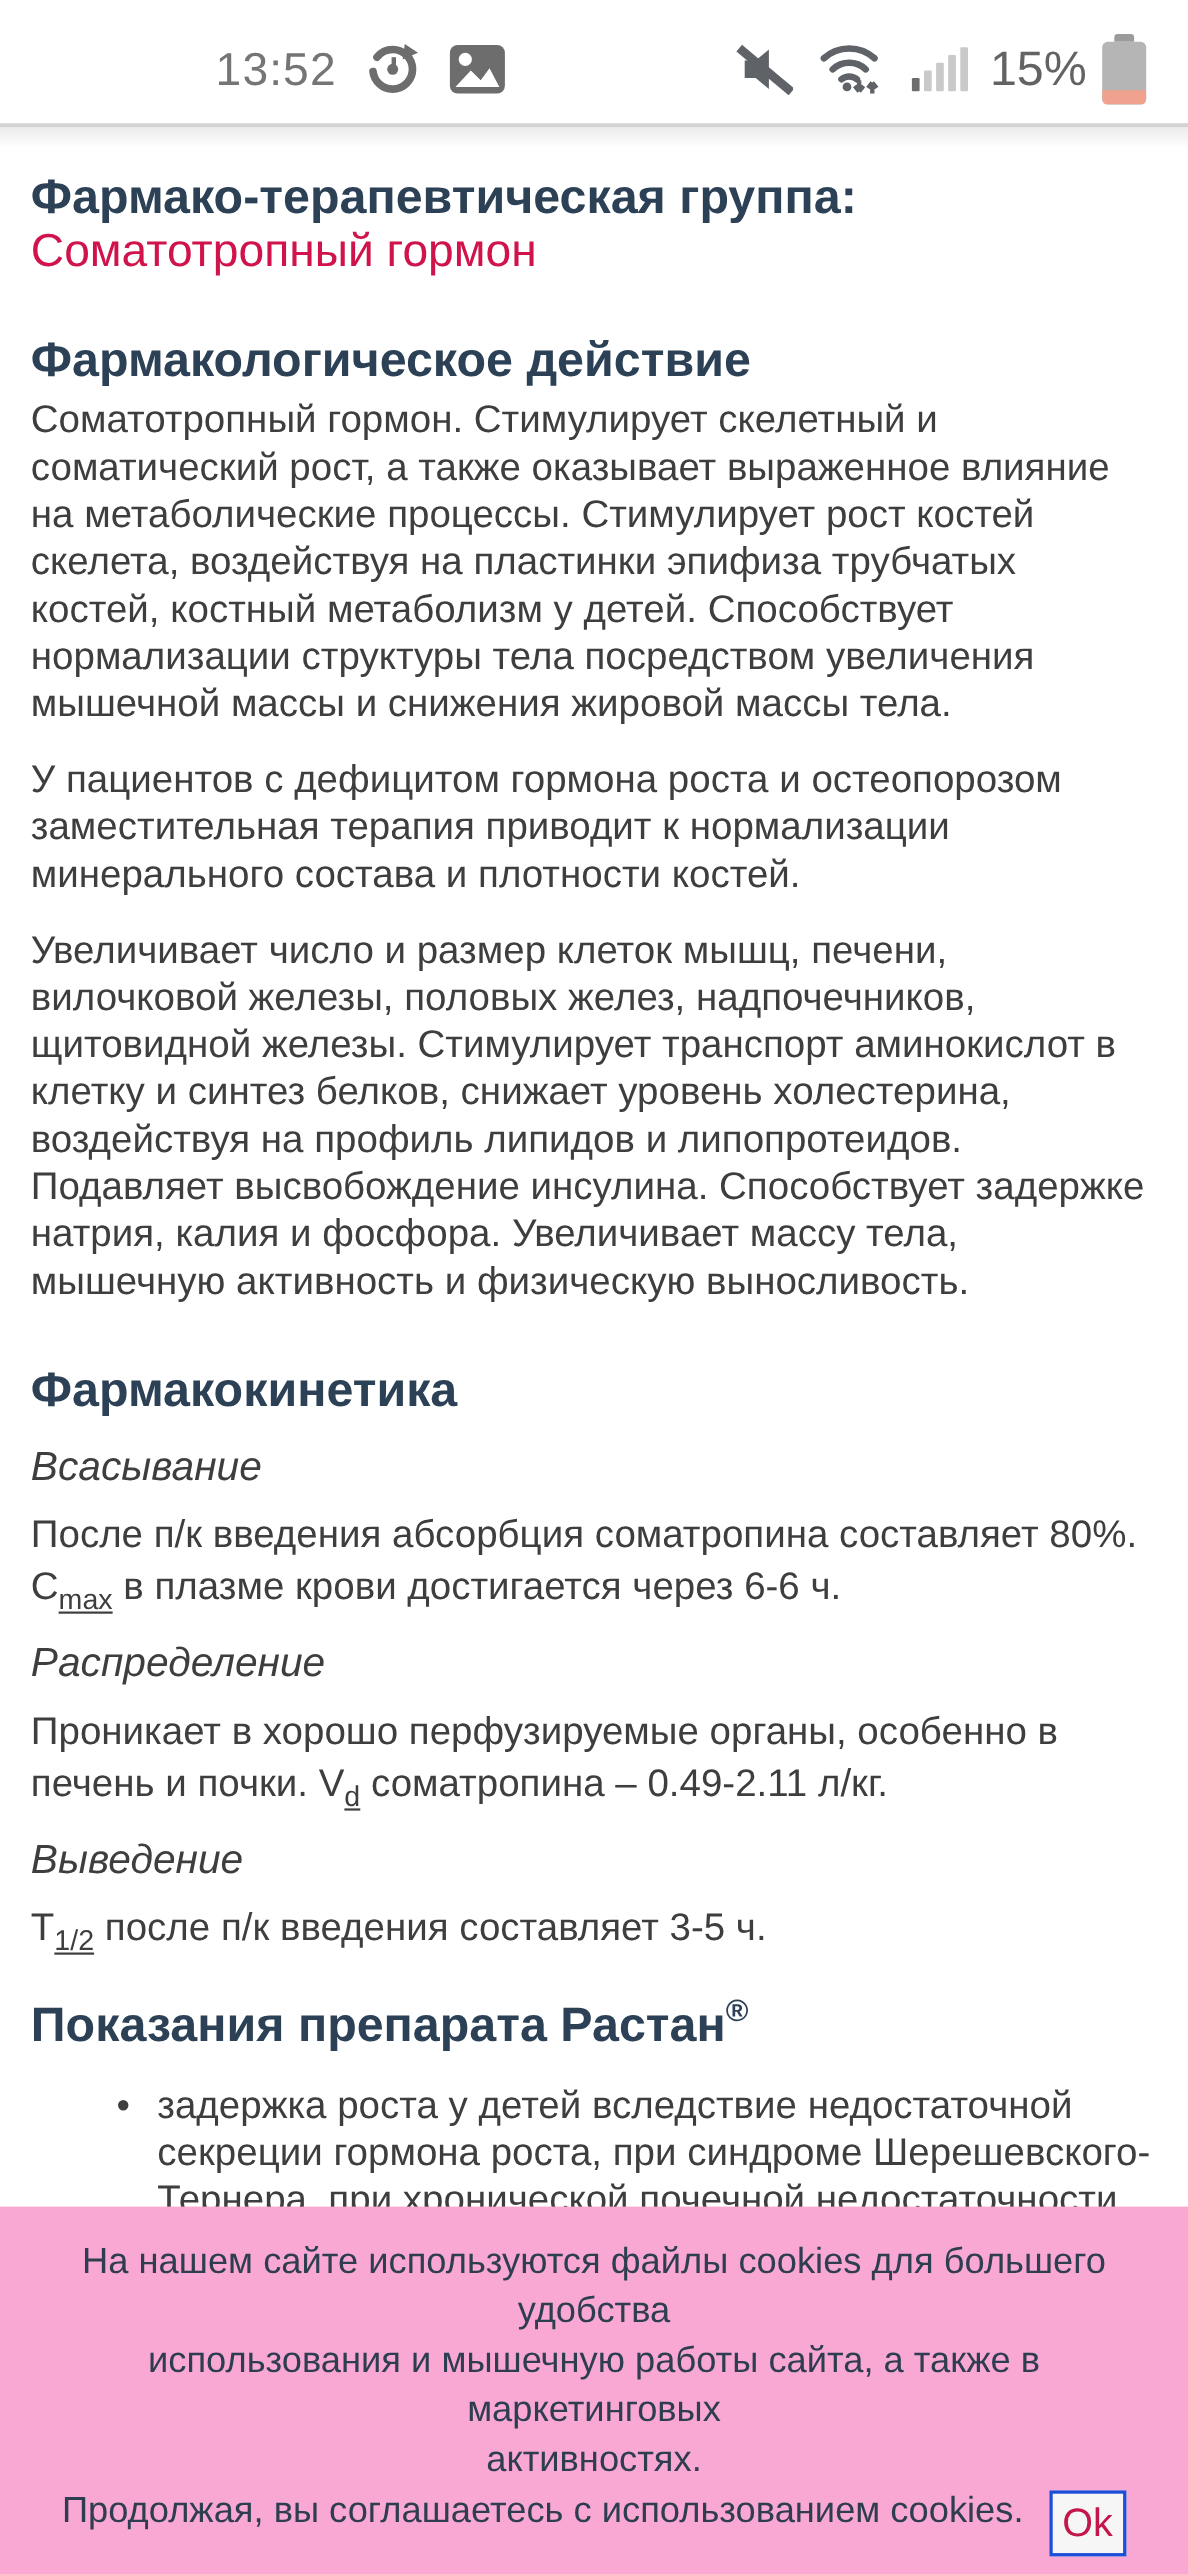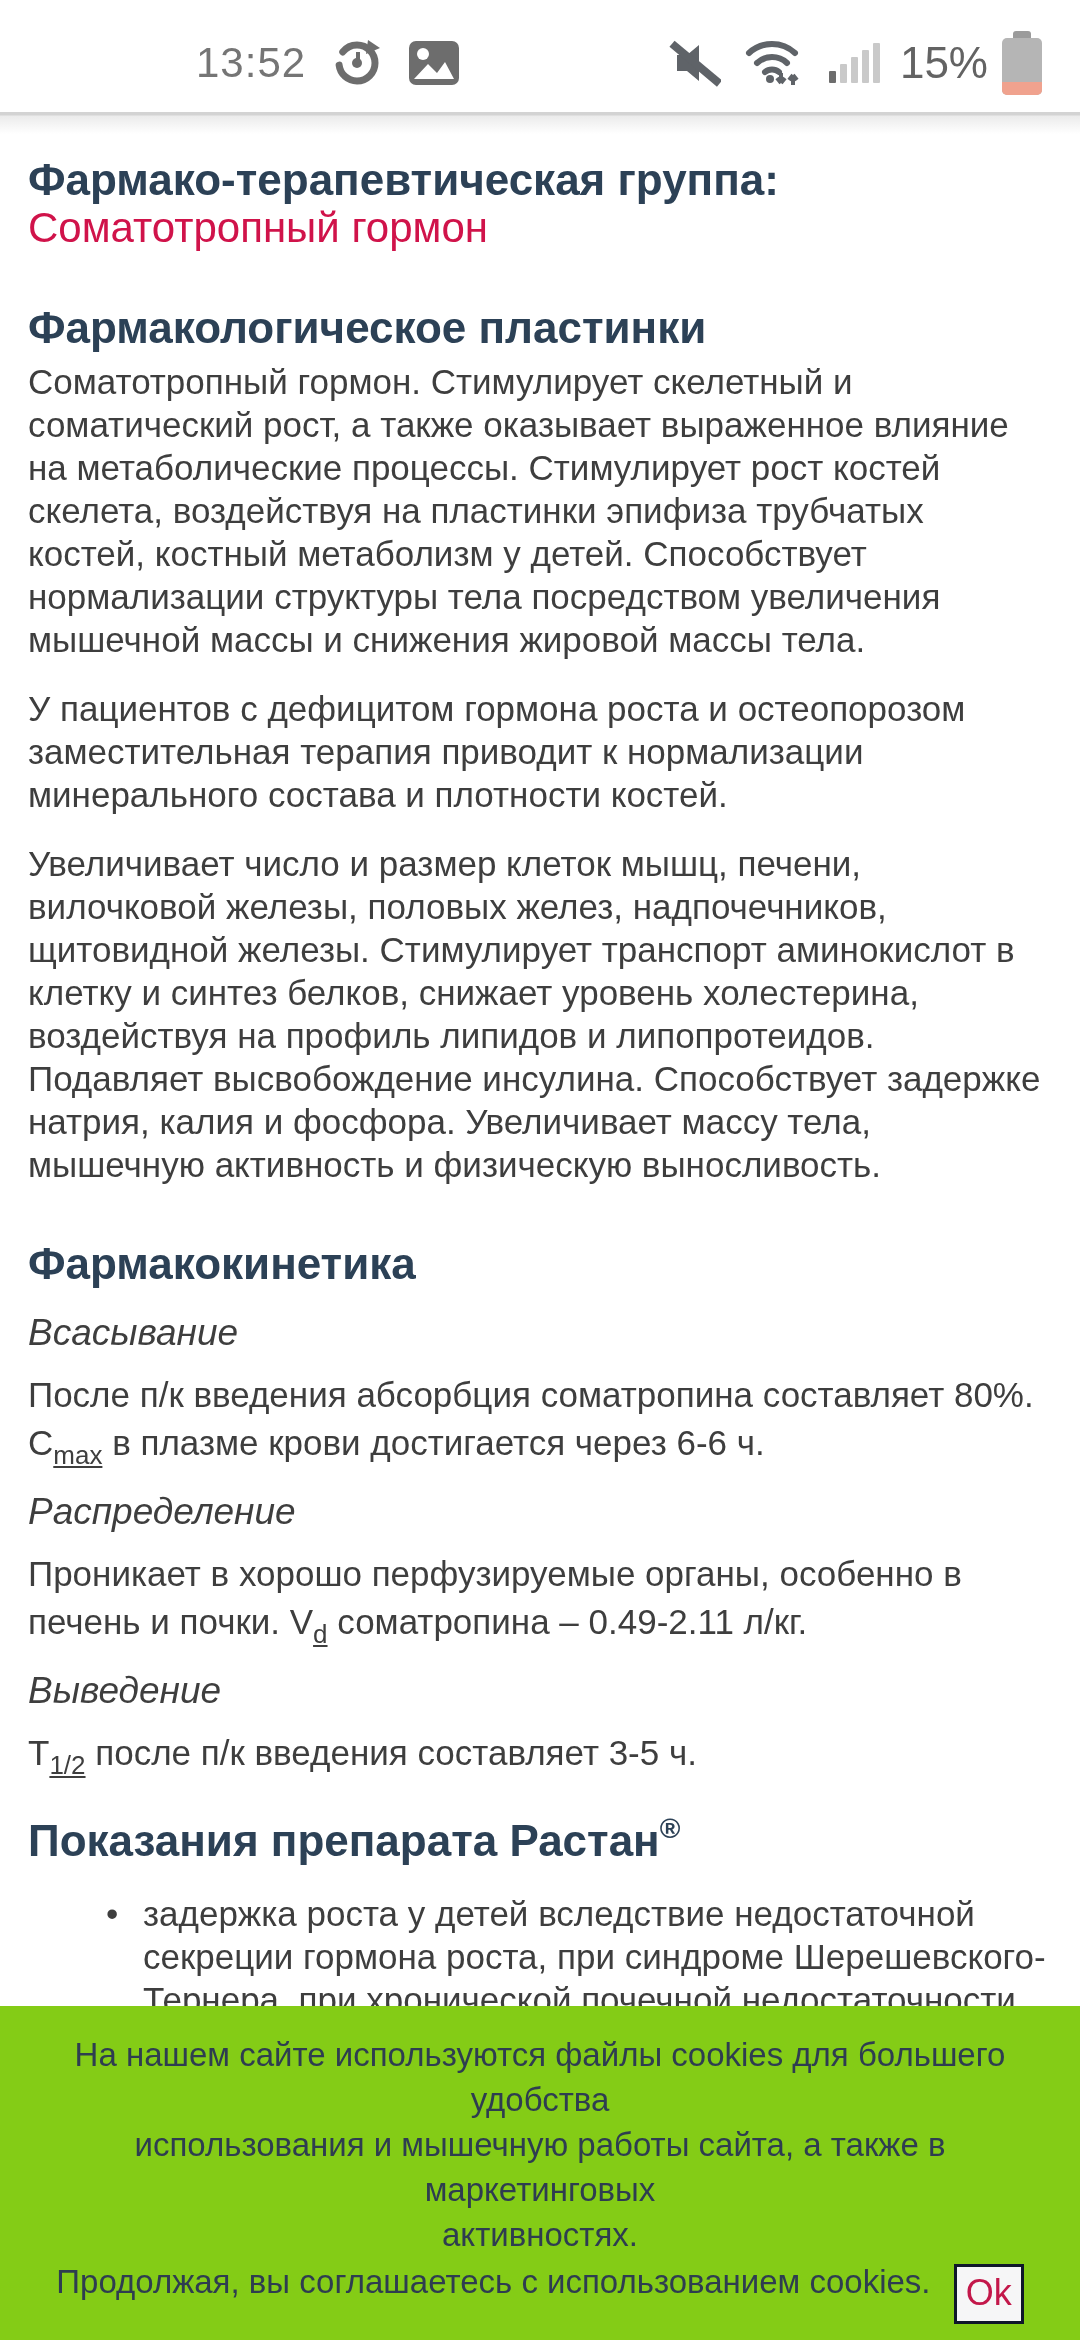--- a/index.html
+++ b/index.html
@@ -141,7 +141,7 @@
       <a href="#" class="group-link">Соматотропный гормон</a>
     </div>
 
-    <h2 class="h-navy sec-heading">Фармакологическое пластинки</h2>
+    <h2 class="h-navy sec-heading">Фармакологическое действие</h2>
     <p>Соматотропный гормон. Стимулирует скелетный и соматический рост, а также оказывает выраженное влияние на метаболические процессы. Стимулирует рост костей скелета, воздействуя на пластинки эпифиза трубчатых костей, костный метаболизм у детей. Способствует нормализации структуры тела посредством увеличения мышечной массы и снижения жировой массы тела.</p>
     <p>У пациентов с дефицитом гормона роста и остеопорозом заместительная терапия приводит к нормализации минерального состава и плотности костей.</p>
     <p>Увеличивает число и размер клеток мышц, печени, вилочковой железы, половых желез, надпочечников, щитовидной железы. Стимулирует транспорт аминокислот в клетку и синтез белков, снижает уровень холестерина, воздействуя на профиль липидов и липопротеидов. Подавляет высвобождение инсулина. Способствует задержке натрия, калия и фосфора. Увеличивает массу тела, мышечную активность и физическую выносливость.</p>

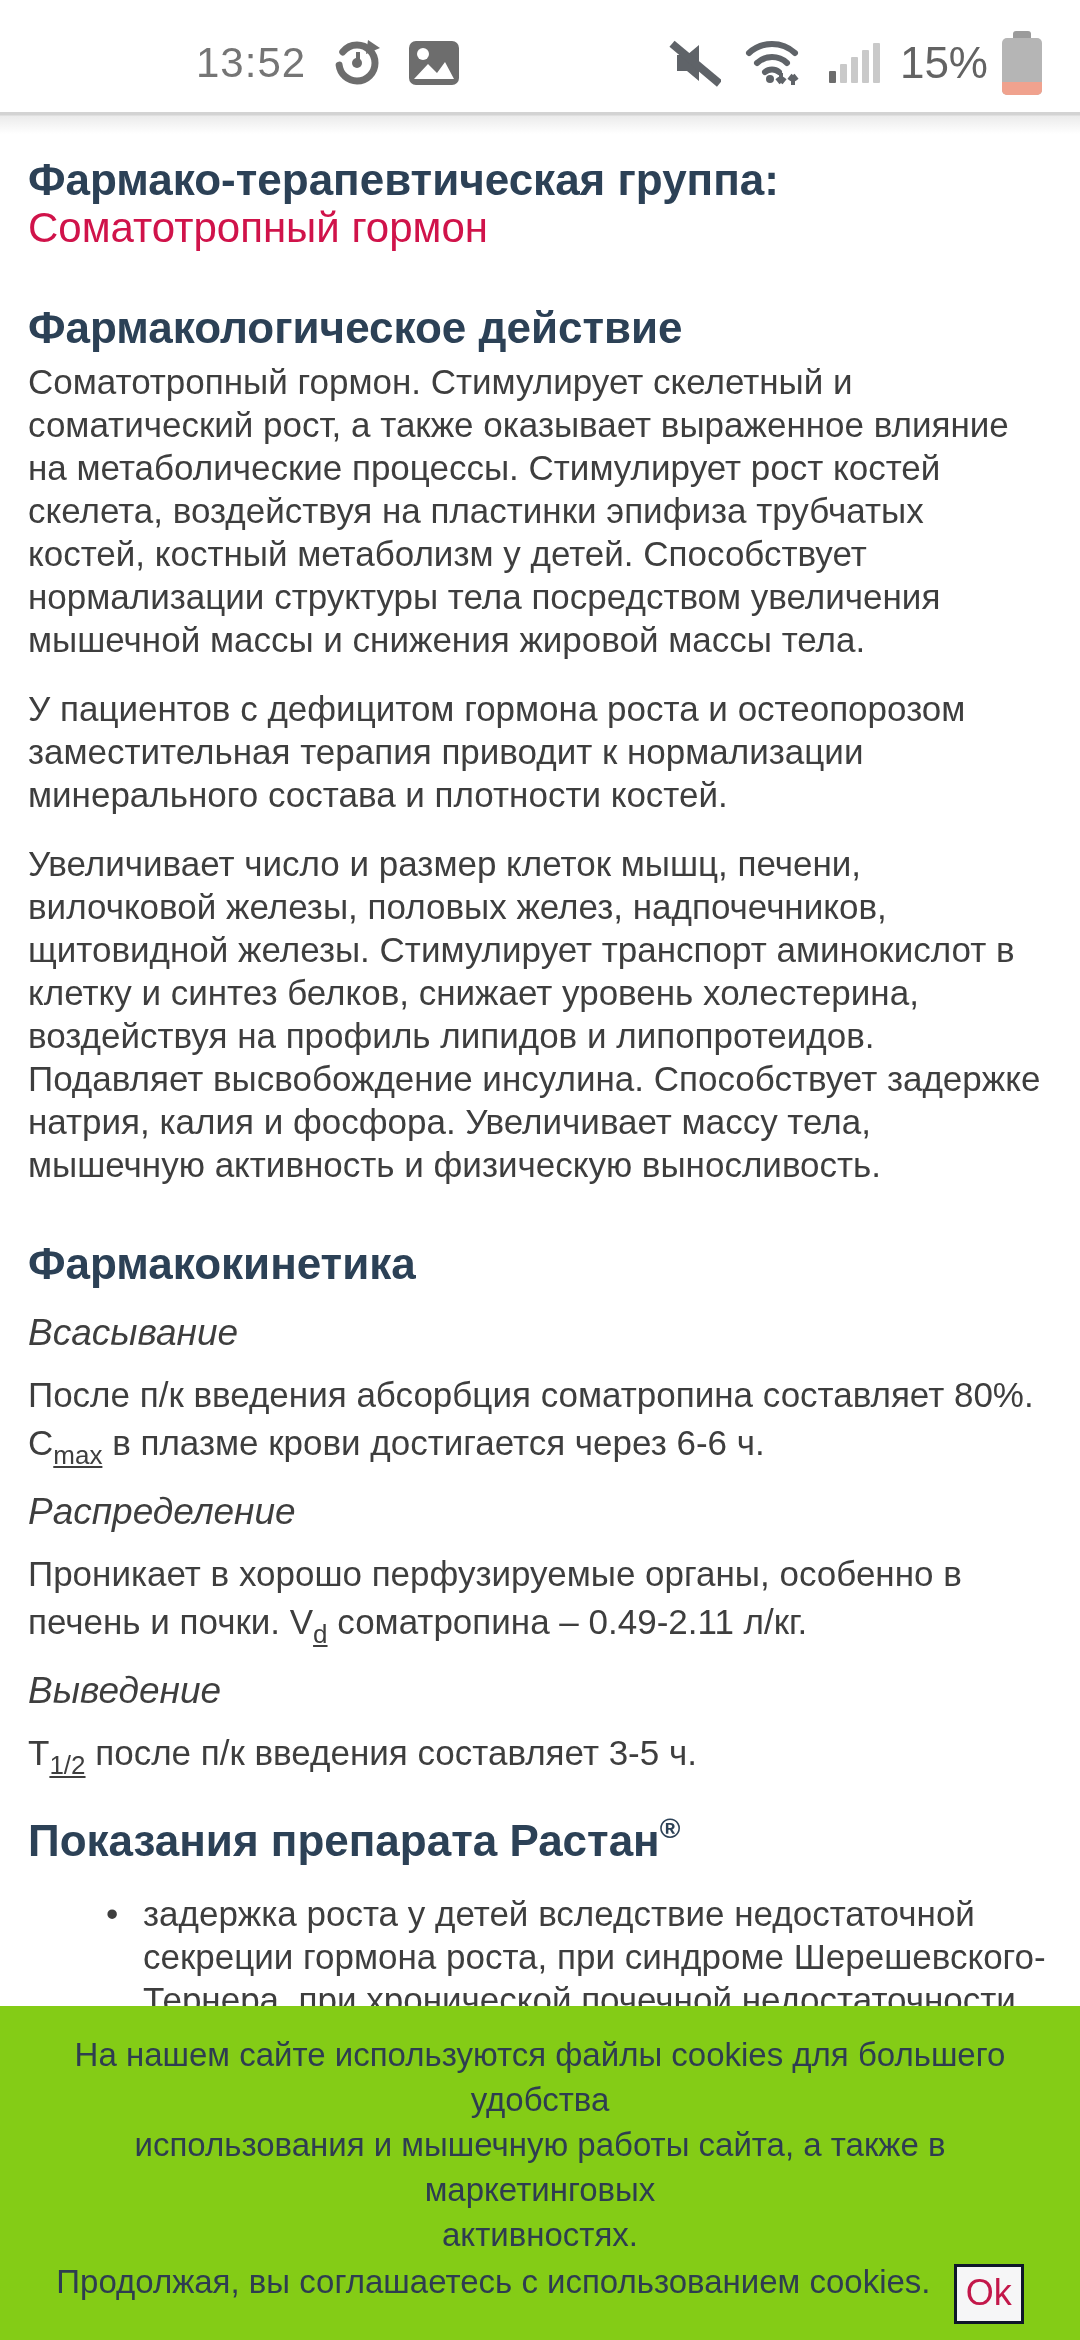--- a/index.html
+++ b/index.html
@@ -59,7 +59,7 @@
   
   .cookie-banner {
     position:absolute; left:0; bottom:0; width:1080px;
-    background:#84cc16;
+    background:#f9a8d4;
     padding:26px 16px 16px;
     text-align:center; z-index:10;
   }

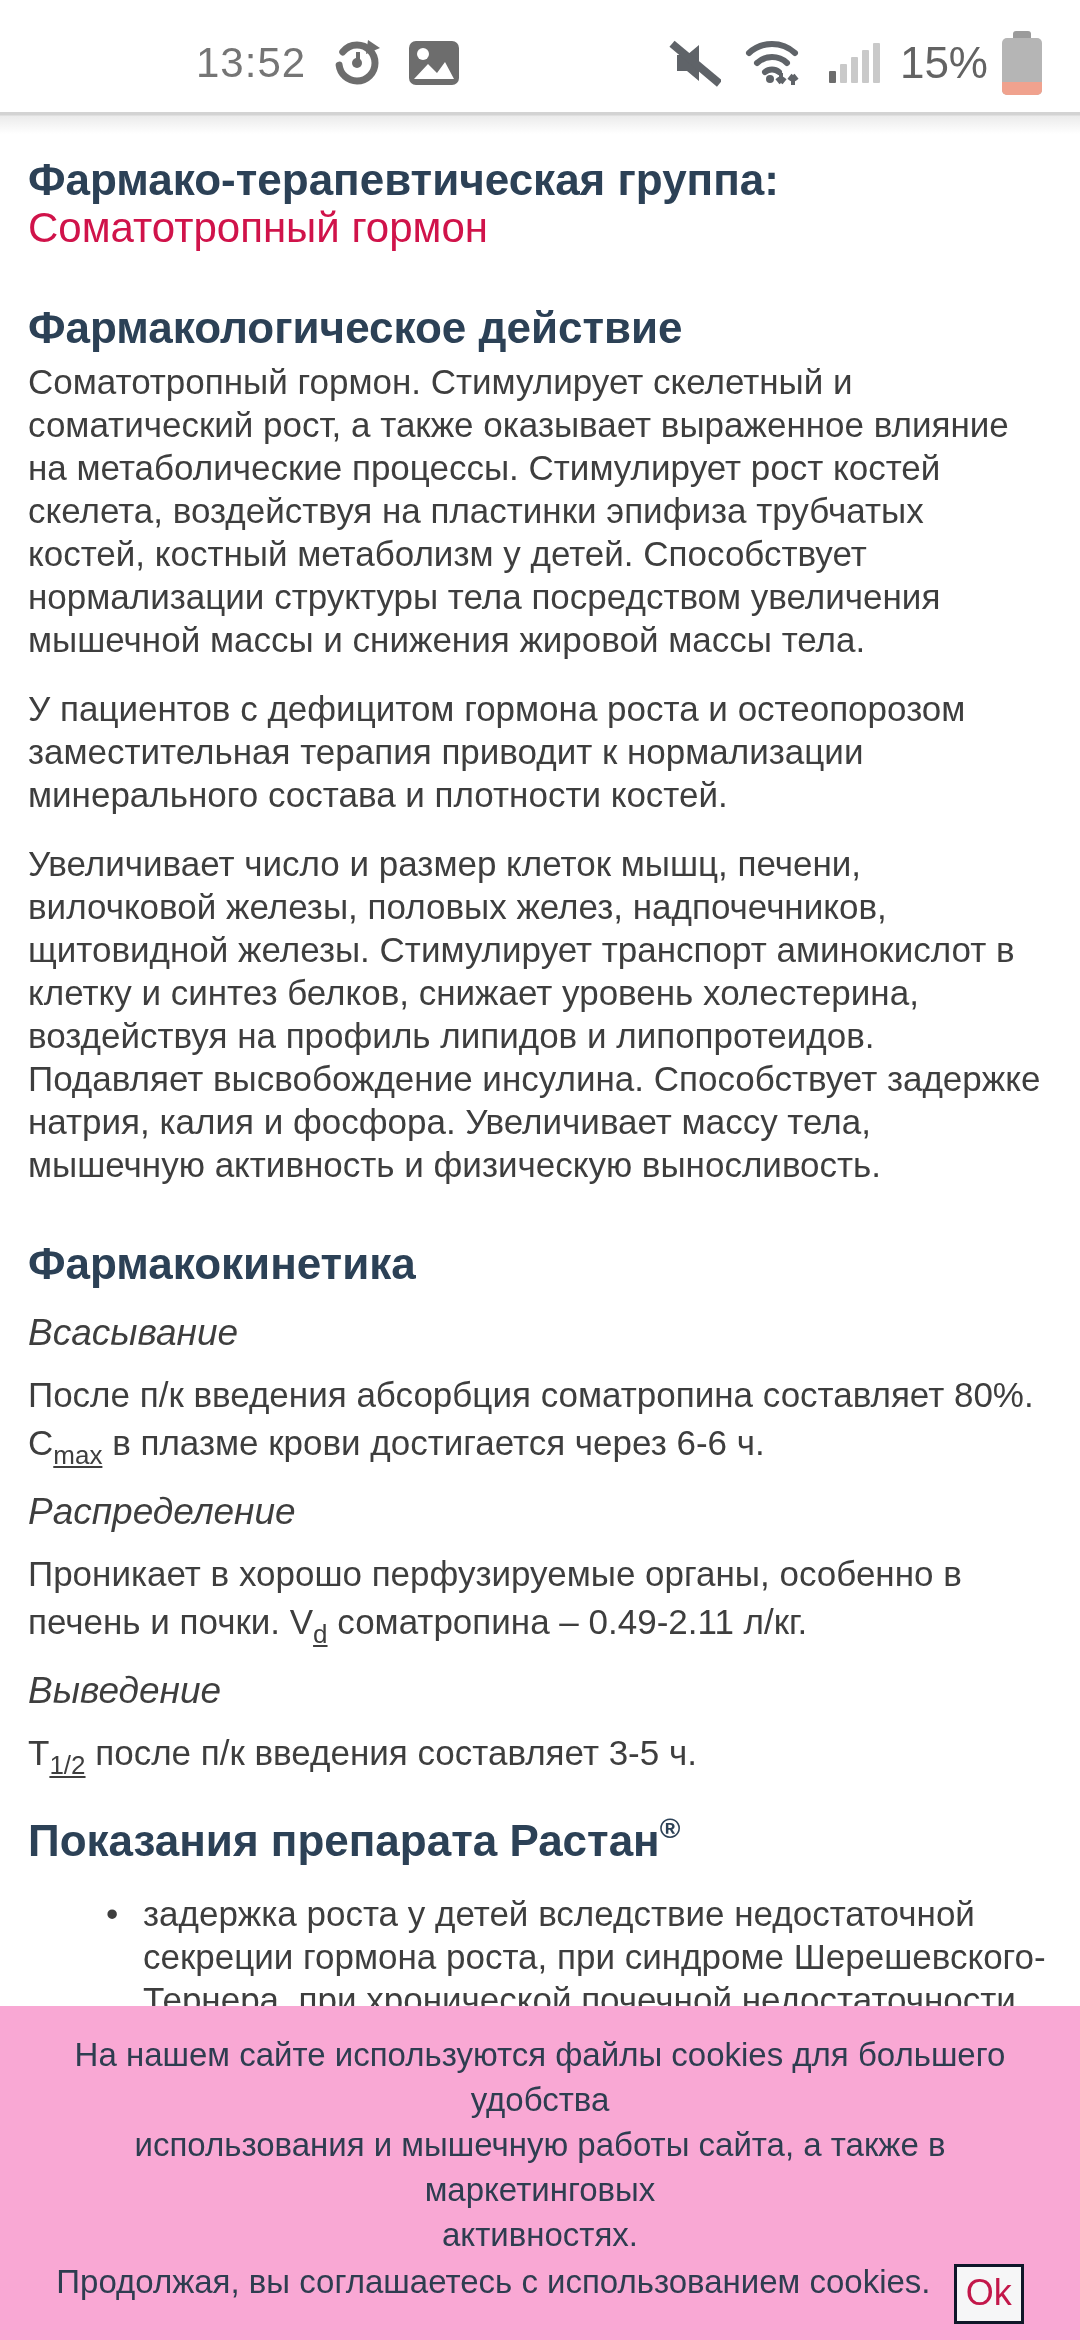--- a/index.html
+++ b/index.html
@@ -67,7 +67,7 @@
   .consent-row { margin-top:2px; font-size:33px; line-height:45px; color:#2e3d50; }
   .ok-button {
     display:inline-block; margin-left:14px;
-    border:3px solid #0f172a; background:#f6f6f7;
+    border:3px solid #1d4ed8; background:#f6f6f7;
     color:#c3174a; font-size:36px; line-height:36px;
     padding:8px 9px 10px; cursor:pointer;
     font-family:"Liberation Sans", sans-serif;

